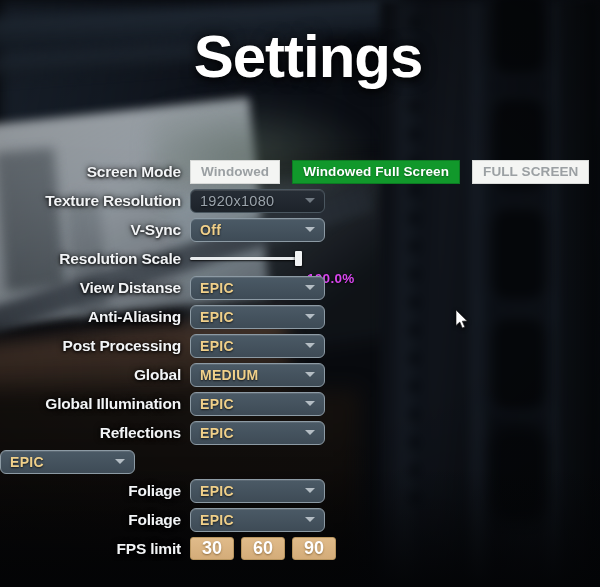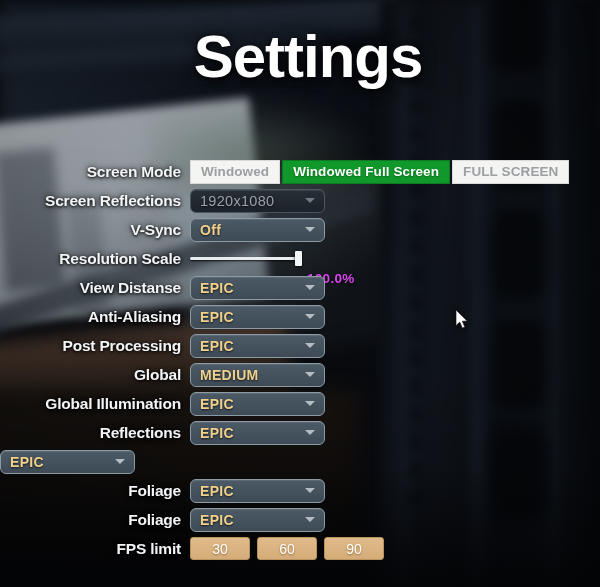--- a/index.html
+++ b/index.html
@@ -202,7 +202,7 @@
   .seg {
     display: flex;
     align-items: center;
-    gap: 2px;
+    gap: 12px;
   }
   .seg-btn {
     height: 24px;

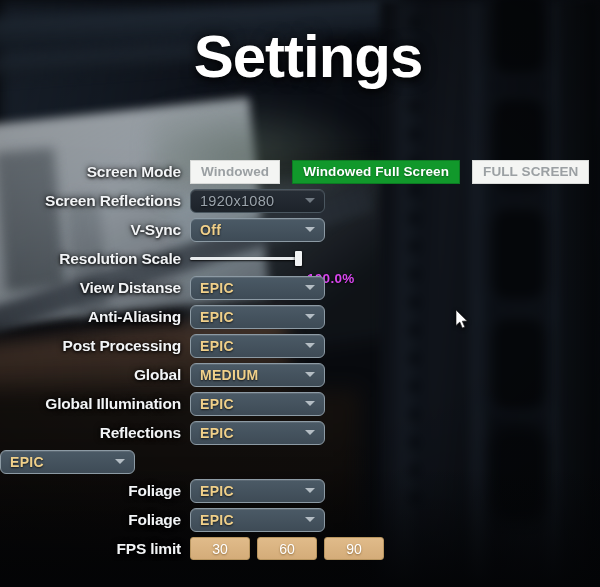--- a/index.html
+++ b/index.html
@@ -402,7 +402,7 @@
         </div>
       </div>
       <div class="row">
-        <div class="label">Screen Reflections</div>
+        <div class="label">Texture Resolution</div>
         <div class="control">
           <div class="dd muted">
             <div class="dd-value">1920x1080</div>

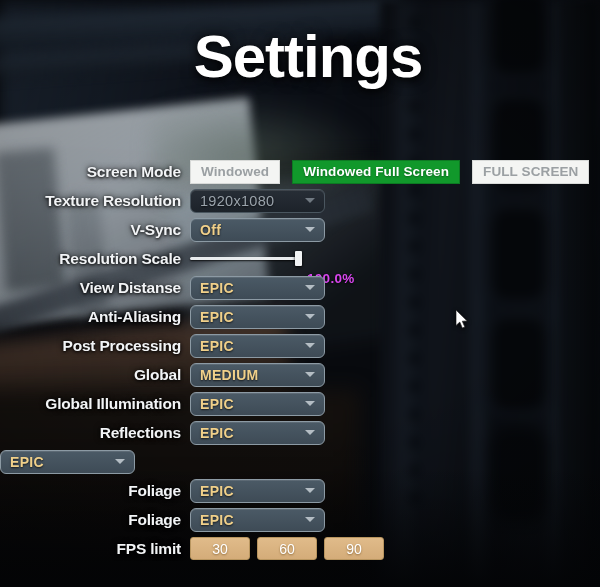--- a/index.html
+++ b/index.html
@@ -300,14 +300,14 @@
   
   .fps-group { display: flex; gap: 7px; }
   .fps-btn {
-    width: 60px;
+    width: 44px;
     height: 23px;
     border-radius: 3px;
     background: linear-gradient(180deg, #e0bb8a, #d4ac79);
     border: 1px solid #b8955f;
     color: #ffffff;
-    font-size: 14px;
-    font-weight: normal;
+    font-size: 18px;
+    font-weight: bold;
     display: flex;
     align-items: center;
     justify-content: center;

